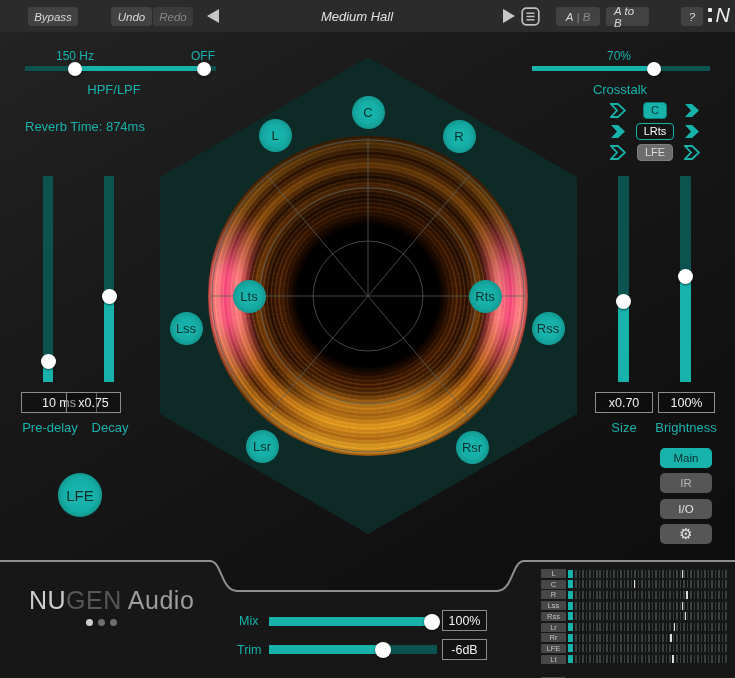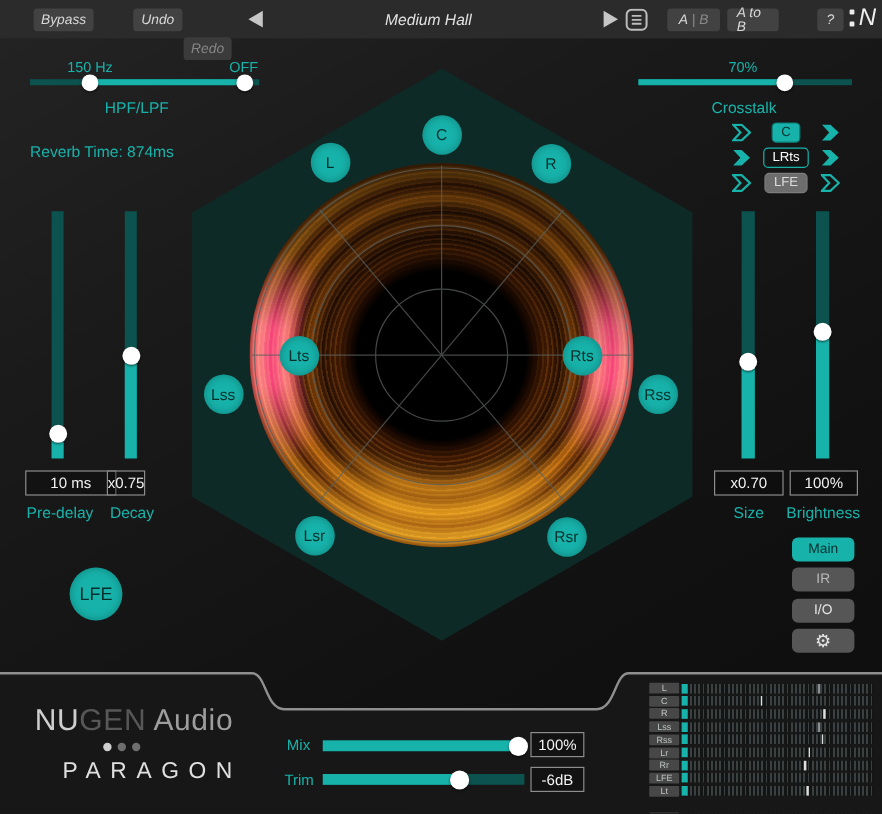--- a/index.html
+++ b/index.html
@@ -16,7 +16,7 @@
     position:absolute; top:7px; height:19px; display:flex; align-items:center; justify-content:center;
     background:#424242; color:#d9d9d9; border-radius:3px; font-size:11.5px; padding:0 8px;
   }
-  .tb-btn.disabled { color:#868686; background:#3b3b3b;margin-top:24px; }
+  .tb-btn.disabled { color:#868686; background:#3b3b3b; }
   .tri-left { position:absolute; width:0; height:0; border-top:7px solid transparent; border-bottom:7px solid transparent; border-right:12px solid #c6c6c6; }
   .tri-right { position:absolute; width:0; height:0; border-top:7px solid transparent; border-bottom:7px solid transparent; border-left:12px solid #c6c6c6; }
   .preset-name { position:absolute; left:297px; top:9px; width:120px; text-align:center; color:#e2e2e2; font-size:13px; }

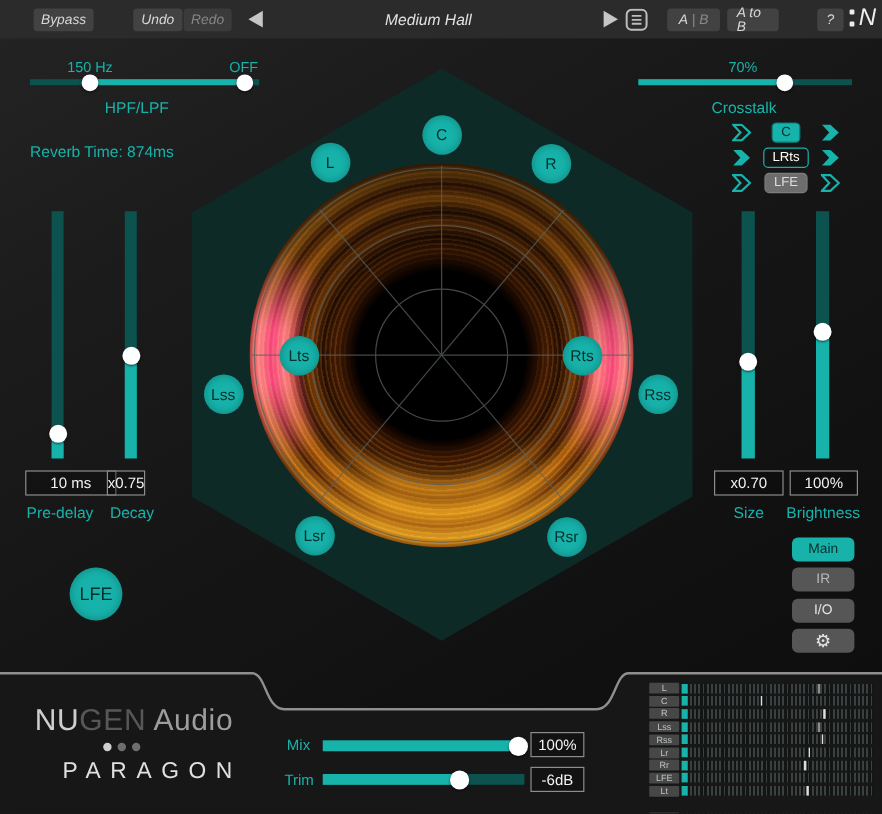--- a/index.html
+++ b/index.html
@@ -234,7 +234,7 @@
     <div class="fader-handle" style="top:calc(58.5% - 7.5px)"></div>
       </div>
     <div class="value-box" style="left:21px;top:360px;width:76px">10 ms</div>
-    <div class="value-box" style="left:89px;top:360px;width:32px">x0.75</div>
+    <div class="value-box" style="left:66px;top:360px;width:55px">x0.75</div>
     <div class="teal-label" style="left:10px;top:388px;width:80px">Pre-delay</div>
     <div class="teal-label" style="left:70px;top:388px;width:80px">Decay</div>
 

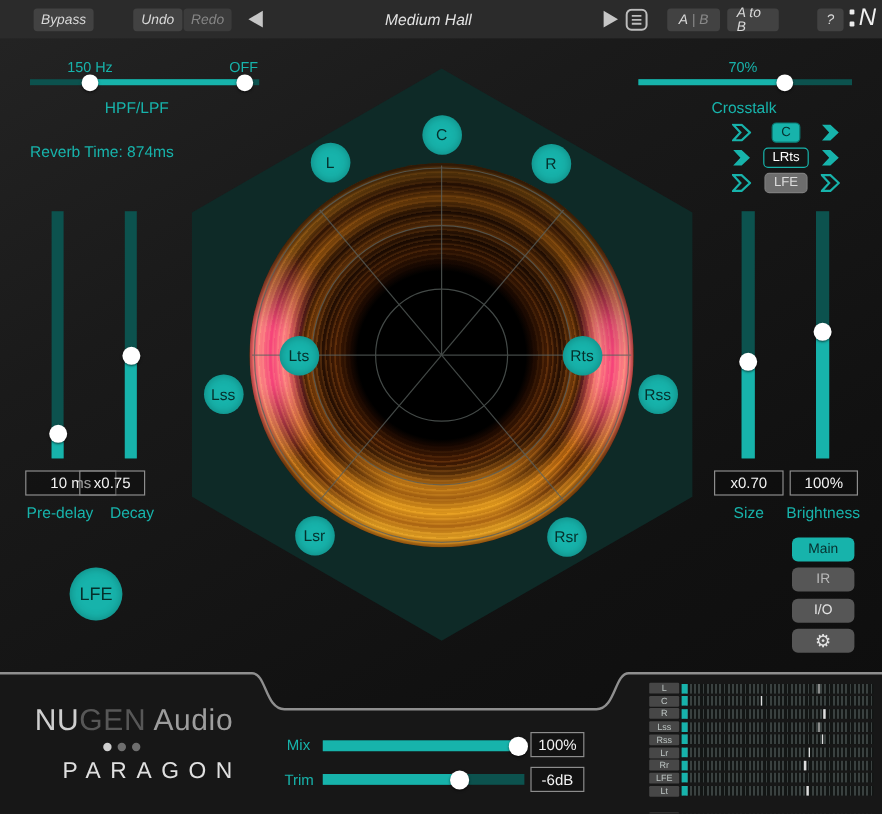--- a/index.html
+++ b/index.html
@@ -273,7 +273,6 @@
         <i></i>
         <i></i>
       </div>
-    <div class="brand-product">PARAGON</div>
 
     <div class="bb-label" style="left:239px;top:56px">Mix</div>
     <div class="bb-track" style="top:59px">

